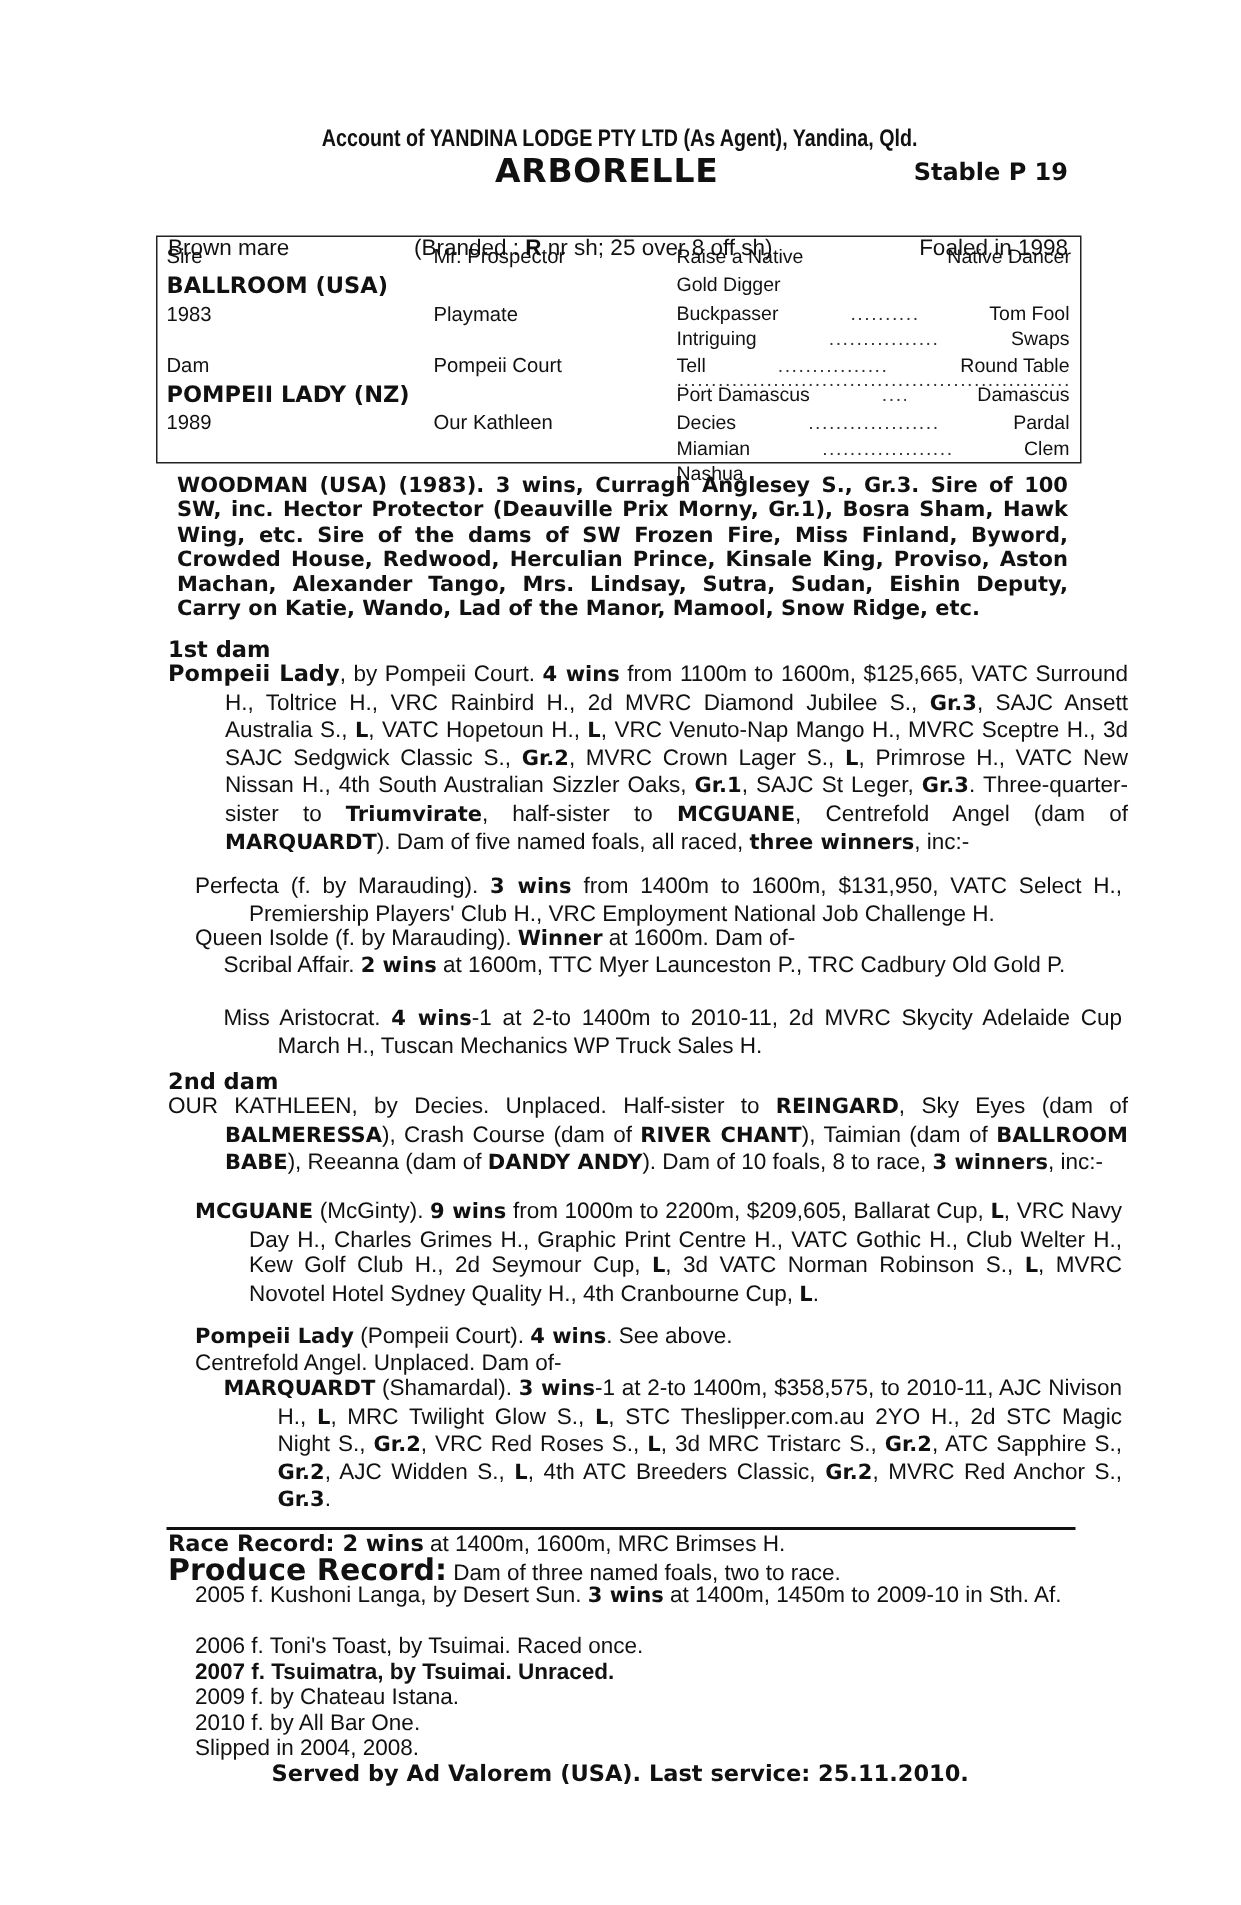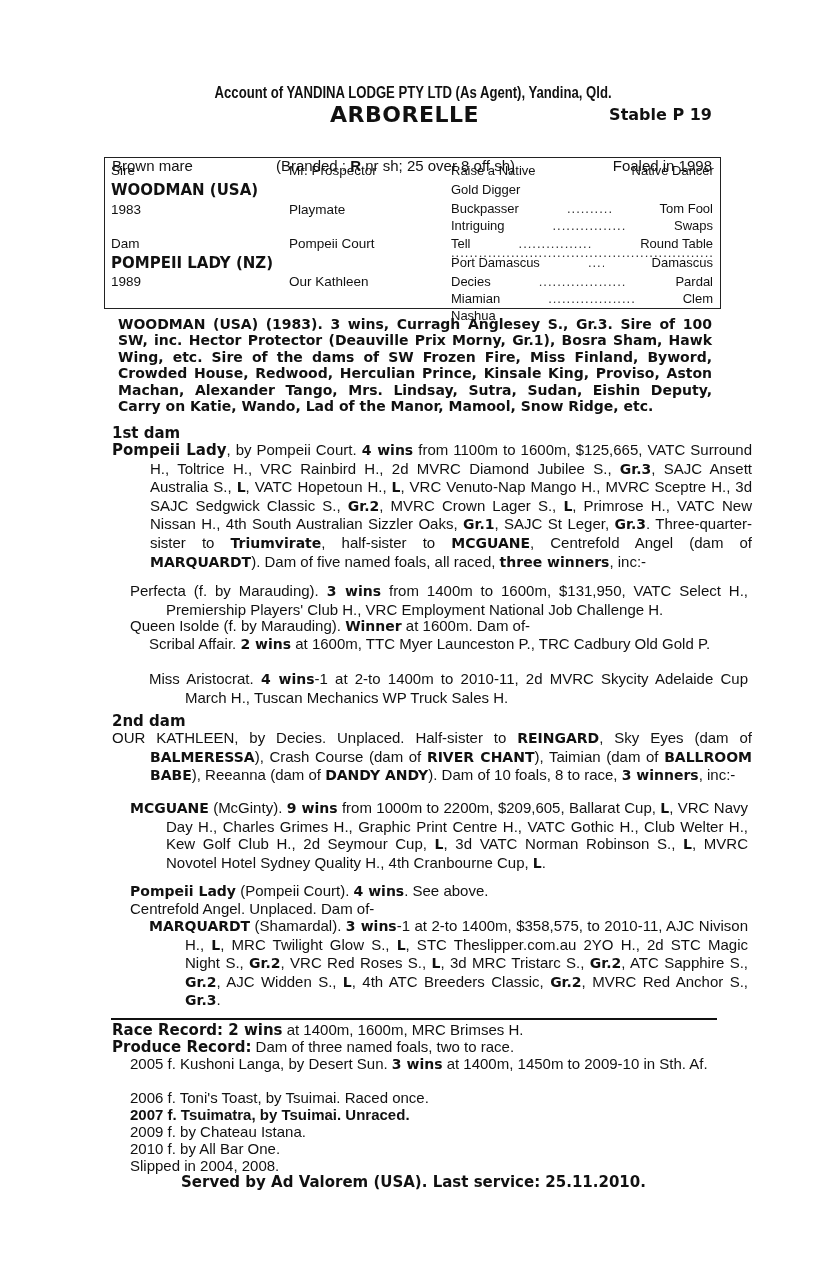--- a/index.html
+++ b/index.html
@@ -61,7 +61,7 @@
 
 <div id="pedigree" class="abs">
   <span class="ped" style="left:6px;top:5px;">Sire</span>
-  <span class="ped big heavy" style="left:6px;top:23px;">WOODMAN (USA)</span>
+  <span class="ped big heavy" style="left:6px;top:23px;">BALLROOM (USA)</span>
   <span class="ped" style="left:6px;top:44px;">1983</span>
   <span class="ped" style="left:6px;top:78px;">Dam</span>
   <span class="ped big heavy" style="left:6px;top:96px;">POMPEII LADY (NZ)</span>

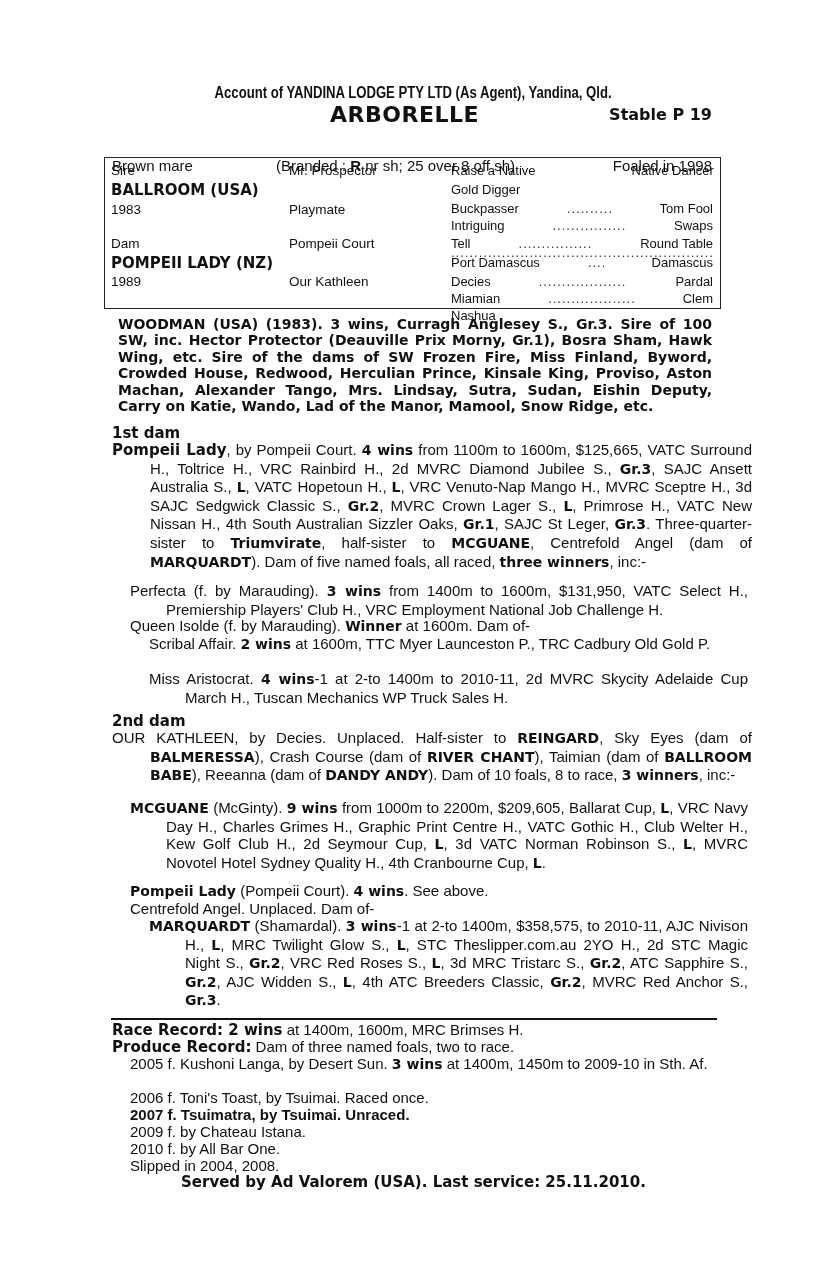--- a/index.html
+++ b/index.html
@@ -135,7 +135,7 @@
 <div id="divider" class="abs"></div>
 
 <div class="para" style="left:112px;top:1021px;width:602px;text-align:left;"><b style="font-size:15px;">Race Record: </b><b style="font-size:15px;">2 wins</b><span> at 1400m, 1600m, MRC Brimses H.</span></div>
-<div class="para" style="left:112px;top:1038px;width:602px;text-align:left;"><b style="font-size:15px;">Produce Record:</b><span> Dam of three named foals, two to race.</span></div>
+<div class="para" style="left:112px;top:1038px;width:602px;text-align:left;"><b style="font-size:20px;">Produce Record:</b><span> Dam of three named foals, two to race.</span></div>
 <div class="para hang2" style="left:130px;top:1055px;width:584px;text-align:left;"><span>2005 f. Kushoni Langa, by Desert Sun. </span><b>3 wins</b><span> at 1400m, 1450m to 2009-10 in Sth. Af.</span></div>
 <div class="para" style="left:130px;top:1089px;width:584px;text-align:left;">2006 f. Toni's Toast, by Tsuimai. Raced once.</div>
 <div class="para" style="left:130px;top:1106px;width:584px;text-align:left;font-weight:bold;">2007 f. Tsuimatra, by Tsuimai. Unraced.</div>

